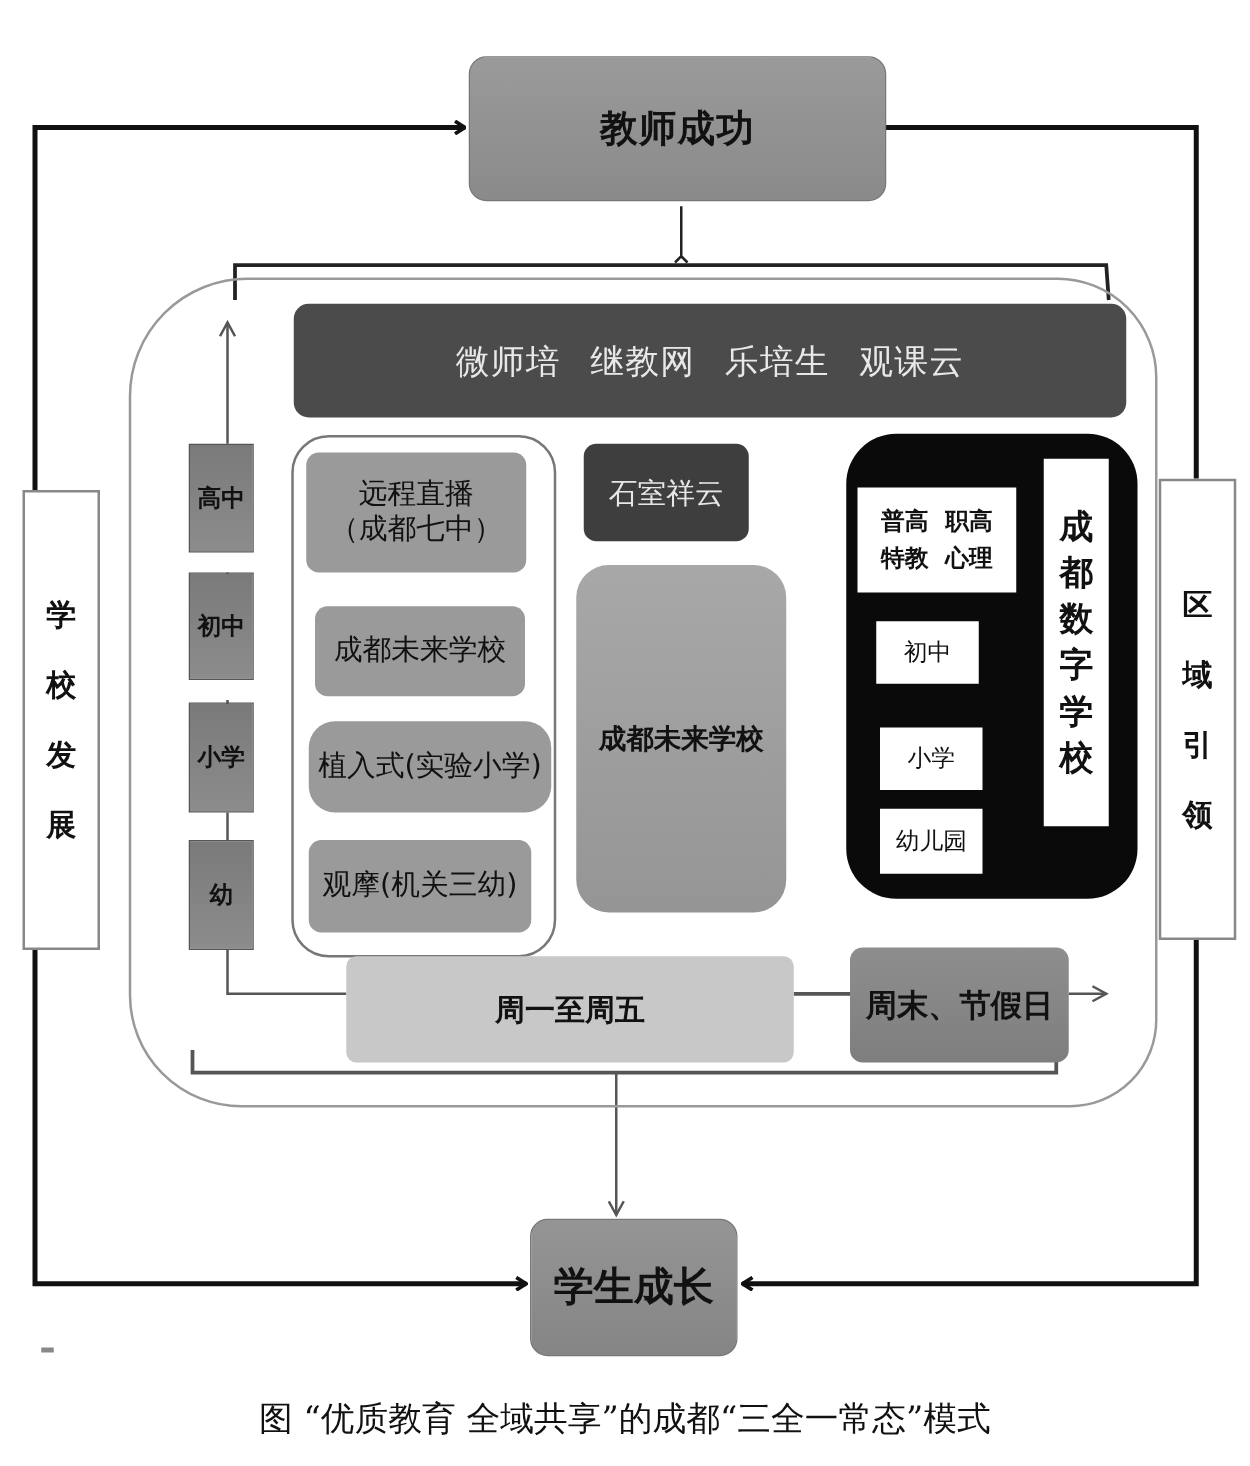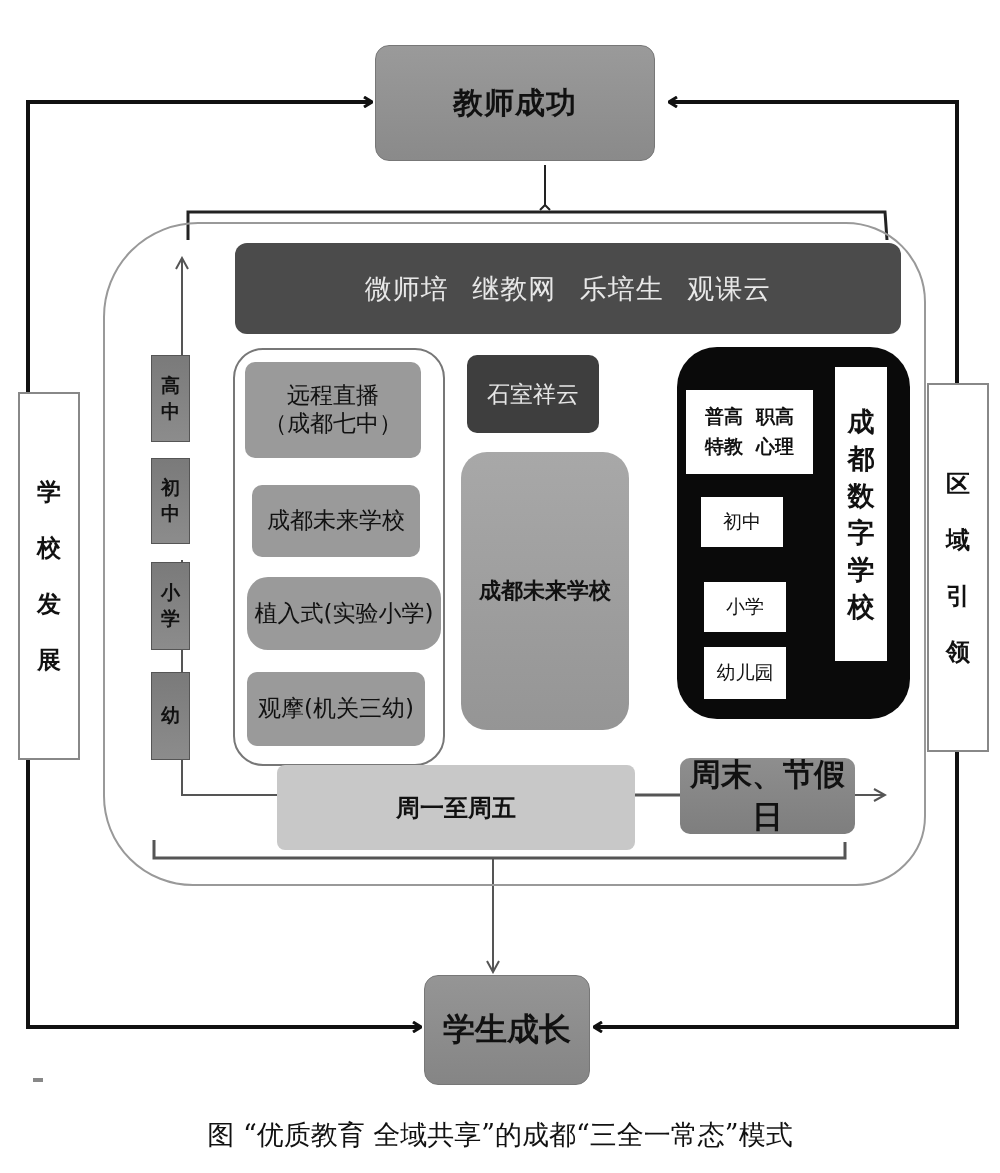--- a/index.html
+++ b/index.html
@@ -8,7 +8,7 @@
   .abs { position:absolute; box-sizing:border-box; }
   svg.lines { position:absolute; left:0; top:0; width:1000px; height:1173px; }
   .box { display:flex; align-items:center; justify-content:center; text-align:center; }
-  .top-goal { left:375px; top:45px; width:280px; height:116px; border-radius:14px;
+  .top-goal { left:375px; top:45px; width:334px; height:116px; border-radius:14px;
               background:linear-gradient(#9a9a9a,#8a8a8a); border:1px solid #777;
               font-size:30px; font-weight:bold; color:#111; letter-spacing:1px; }
   .bottom-goal { left:424px; top:975px; width:166px; height:110px; border-radius:14px;

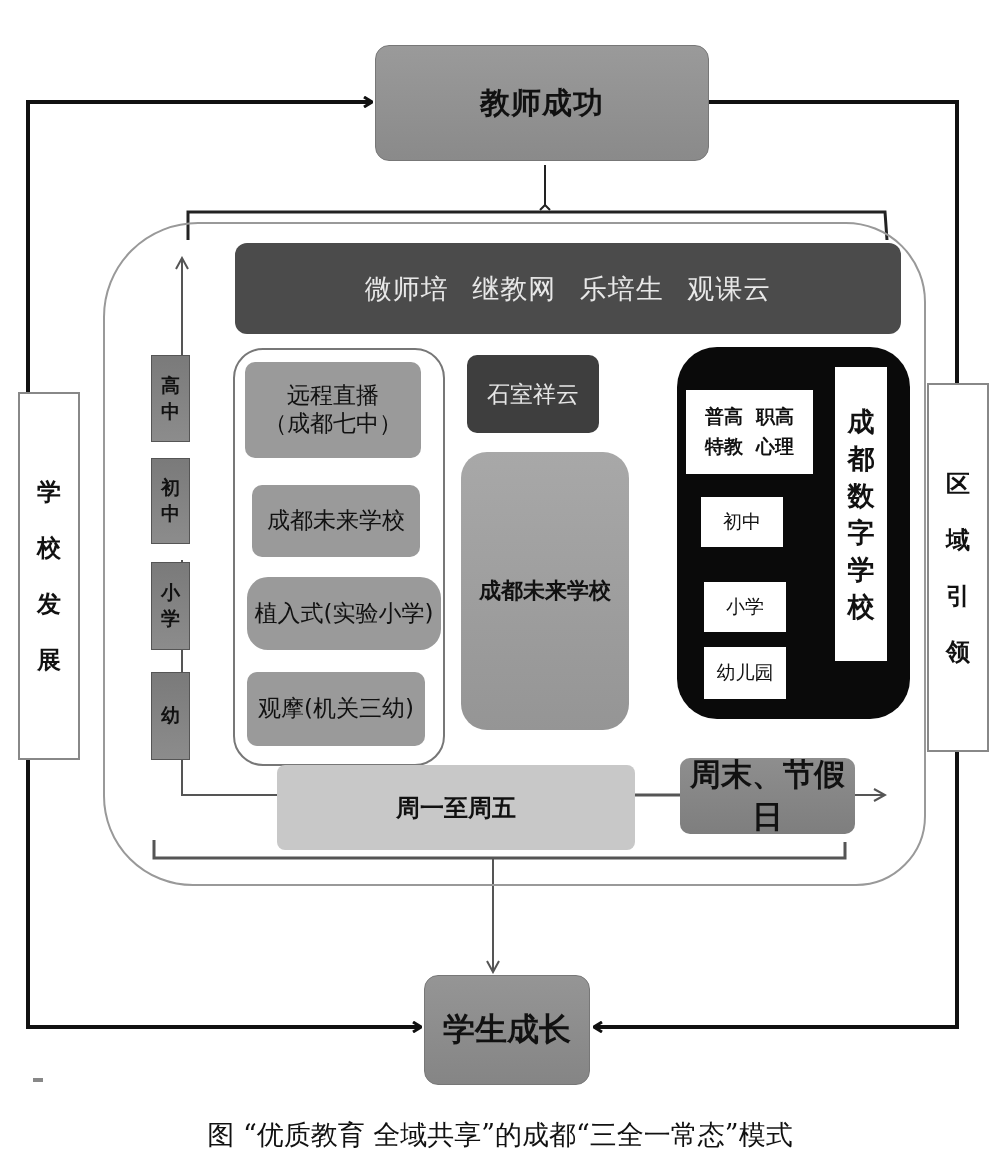--- a/index.html
+++ b/index.html
@@ -21,7 +21,7 @@
                border-radius:95px 80px 70px 90px; }
   .band { left:223px; top:243px; width:666px; height:91px; border-radius:12px;
           background:#4b4b4b; color:#e8e8e8; font-size:27px; word-spacing:14px; letter-spacing:1px;margin-left:12px; }
-  .level { left:151px; width:39px; background:linear-gradient(#7a7a7a,#8c8c8c); border:1px solid #555;
+  .level { left:151px; width:52px; background:linear-gradient(#7a7a7a,#8c8c8c); border:1px solid #555;
            font-size:19px; font-weight:bold; color:#111; }
   .group-left { left:233px; top:348px; width:212px; height:418px; border:2px solid #777; border-radius:30px; background:#fff; }
   .mode { background:#9a9a9a; border-radius:10px; font-size:23px; color:#111; line-height:1.2;align-items:center; }

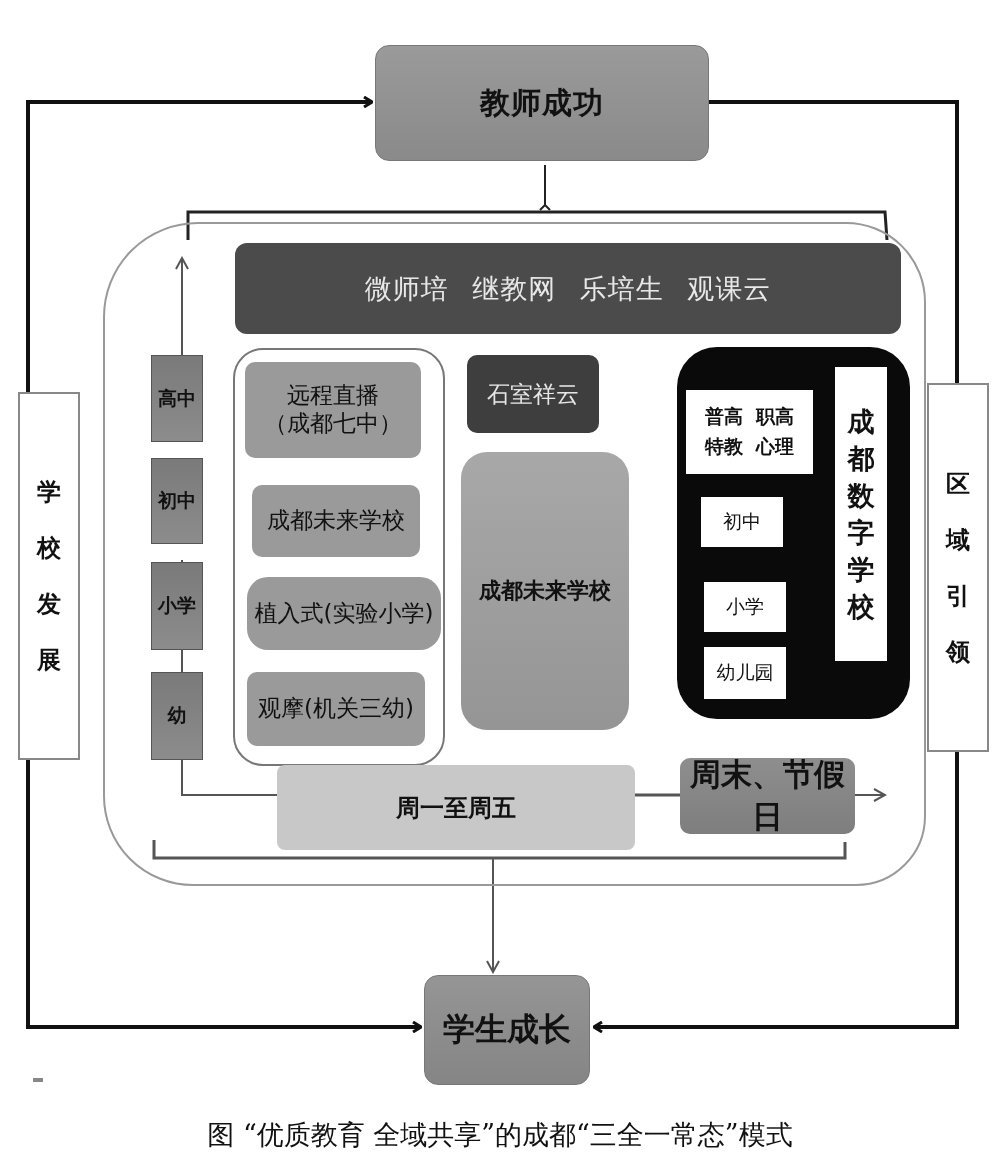--- a/index.html
+++ b/index.html
@@ -36,8 +36,8 @@
   .digital-title span { display:block; line-height:37px; }
   .weekday { left:277px; top:765px; width:358px; height:85px; border-radius:8px;
              background:#c8c8c8; font-size:24px; font-weight:bold; }
-  .weekend { left:680px; top:758px; width:175px; height:76px; border-radius:10px;
-             background:linear-gradient(#8e8e8e,#7e7e7e); font-size:31px; font-weight:bold; }
+  .weekend { left:680px; top:758px; width:175px; height:92px; border-radius:10px;
+             background:linear-gradient(#8e8e8e,#7e7e7e); font-size:25px; font-weight:bold; }
   .caption { left:0; top:1115px; width:1000px; height:40px; font-family:"DejaVu Serif","Liberation Serif",serif;
              font-size:27px; color:#111; }
   .dash { left:33px; top:1078px; width:10px; height:4px; background:#888; }

